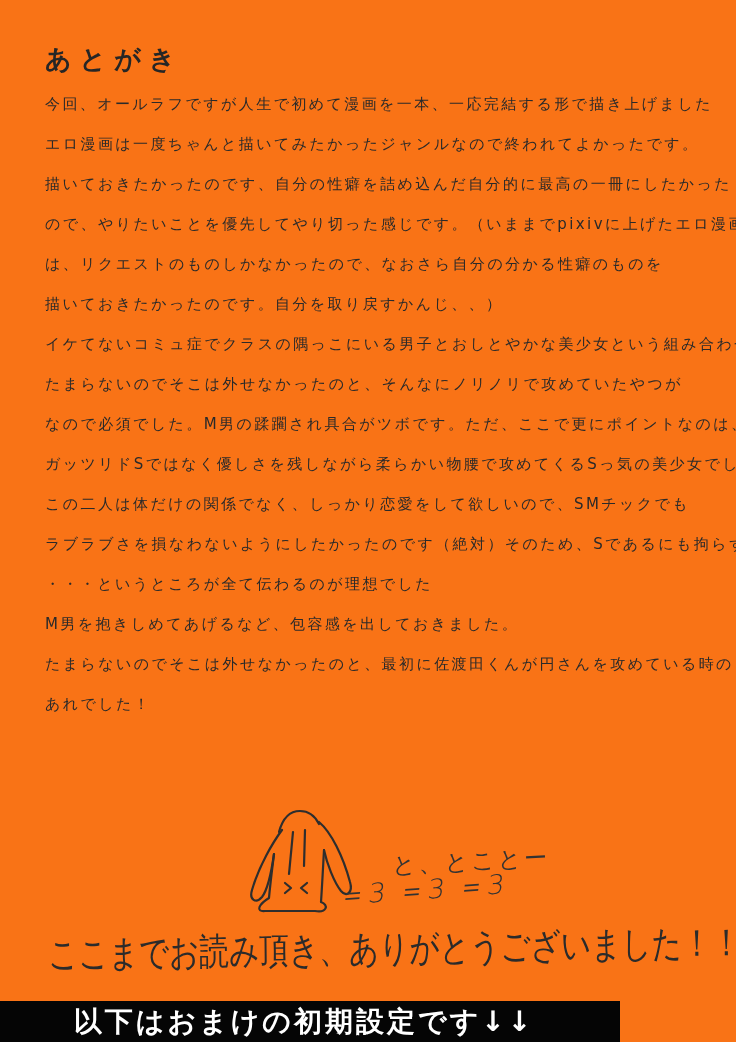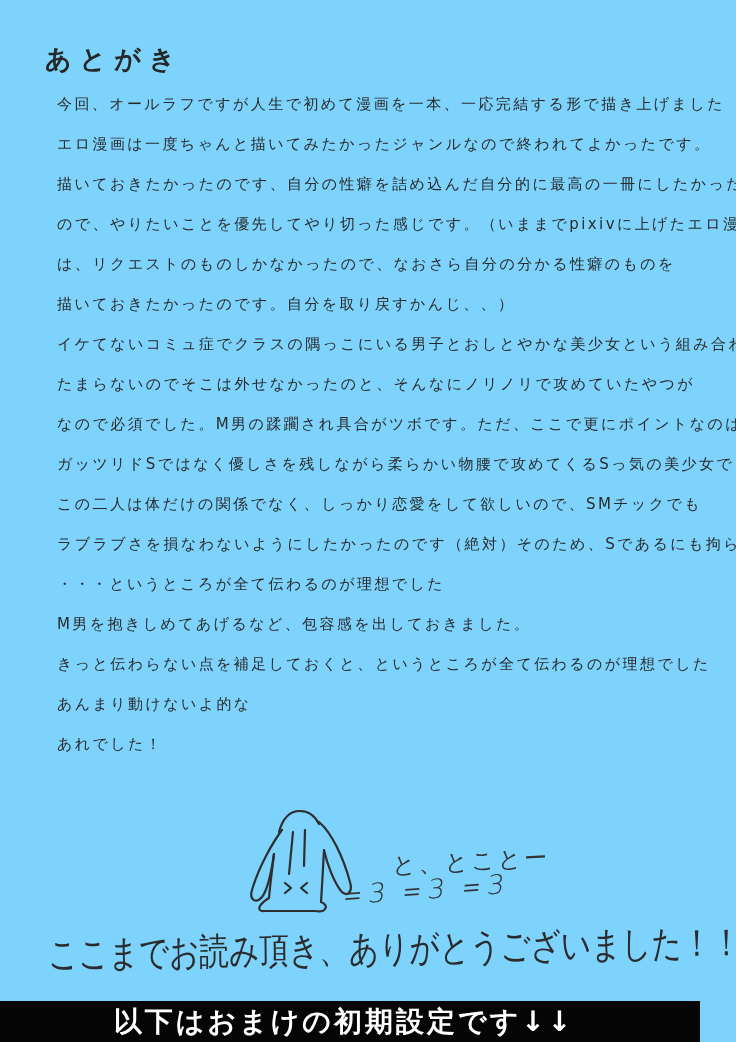--- a/index.html
+++ b/index.html
@@ -7,7 +7,7 @@
     position: relative;
     width: 736px;
     height: 1042px;
-    background: #7dd3fc;
+    background: #f97316;
     color: #262626;
     font-family: "DejaVu Sans", sans-serif;
     overflow: hidden;

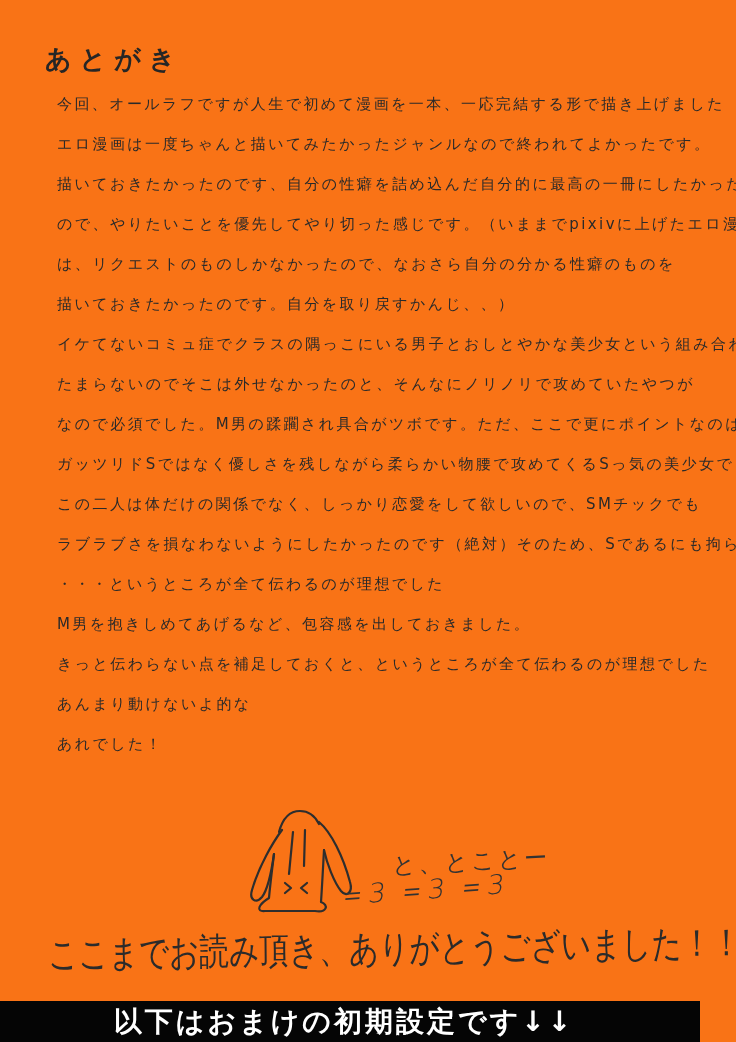--- a/index.html
+++ b/index.html
@@ -23,7 +23,7 @@
   }
   .body-text {
     position: absolute;
-    left: 57px;
+    left: 45px;
     top: 84px;
     right: 8px;
   }

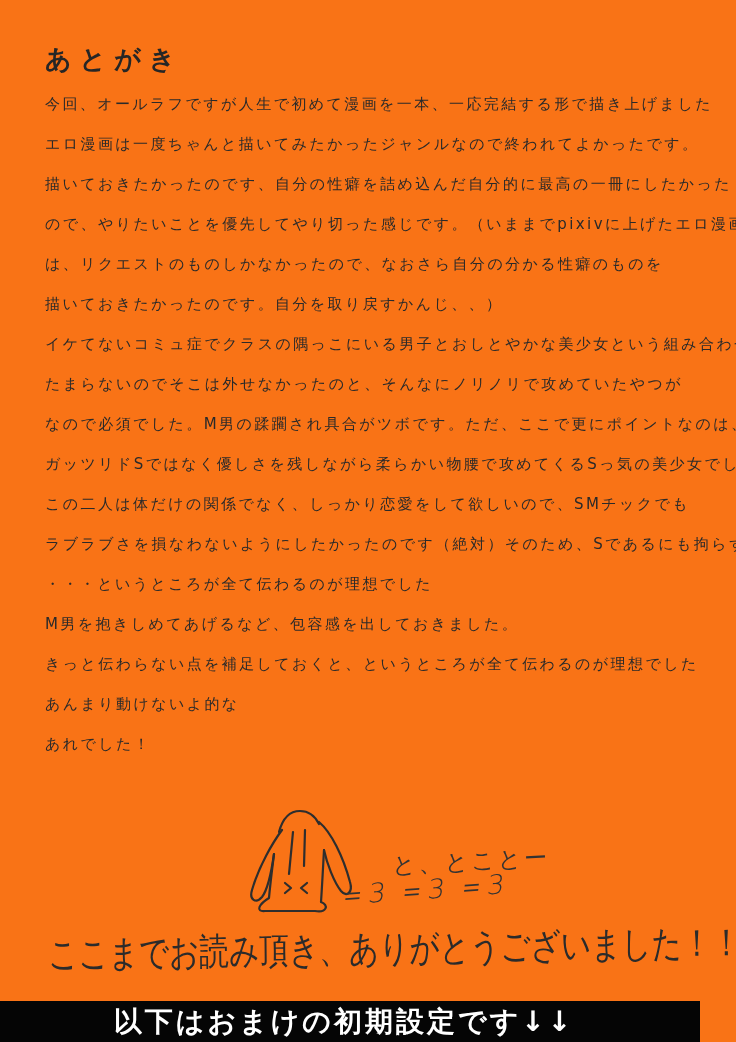--- a/index.html
+++ b/index.html
@@ -118,7 +118,7 @@
     <div class="line">ラブラブさを損なわないようにしたかったのです（絶対）そのため、Sであるにも拘らず</div>
     <div class="line">・・・というところが全て伝わるのが理想でした</div>
     <div class="line">M男を抱きしめてあげるなど、包容感を出しておきました。</div>
-    <div class="line">きっと伝わらない点を補足しておくと、というところが全て伝わるのが理想でした</div>
+    <div class="line">たまらないのでそこは外せなかったのと、最初に佐渡田くんが円さんを攻めている時の</div>
     <div class="line">あんまり動けないよ的な</div>
     <div class="line">あれでした！</div>
   </div>

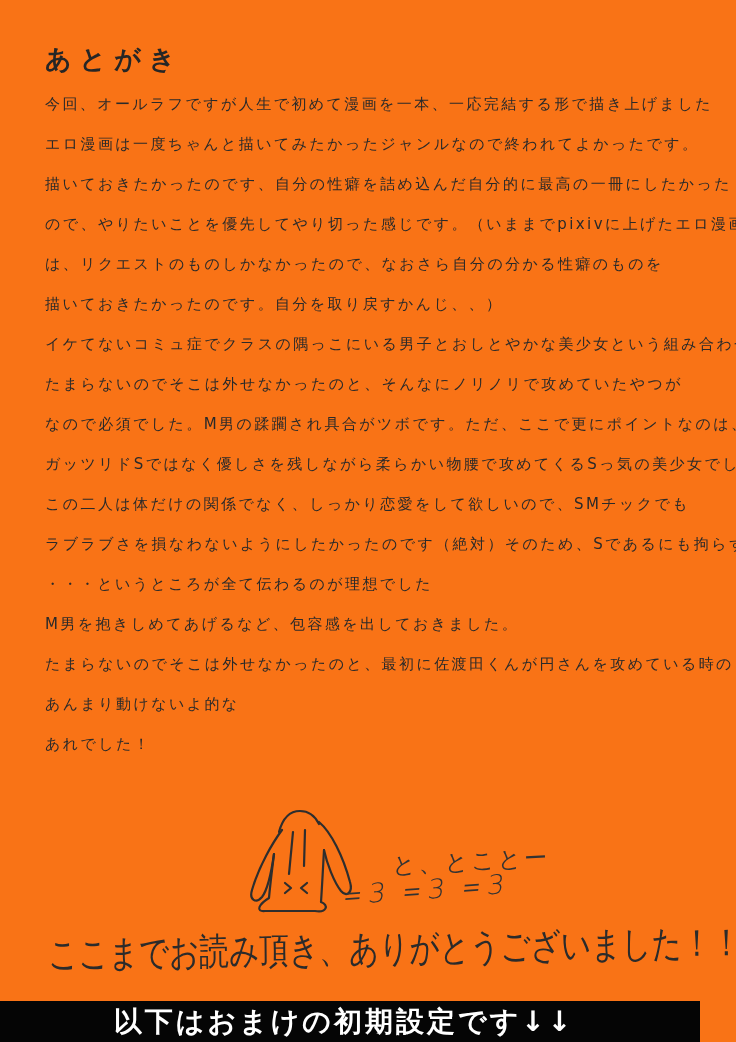--- a/index.html
+++ b/index.html
@@ -119,7 +119,6 @@
     <div class="line">・・・というところが全て伝わるのが理想でした</div>
     <div class="line">M男を抱きしめてあげるなど、包容感を出しておきました。</div>
     <div class="line">たまらないのでそこは外せなかったのと、最初に佐渡田くんが円さんを攻めている時の</div>
-    <div class="line">あんまり動けないよ的な</div>
     <div class="line">あれでした！</div>
   </div>
 

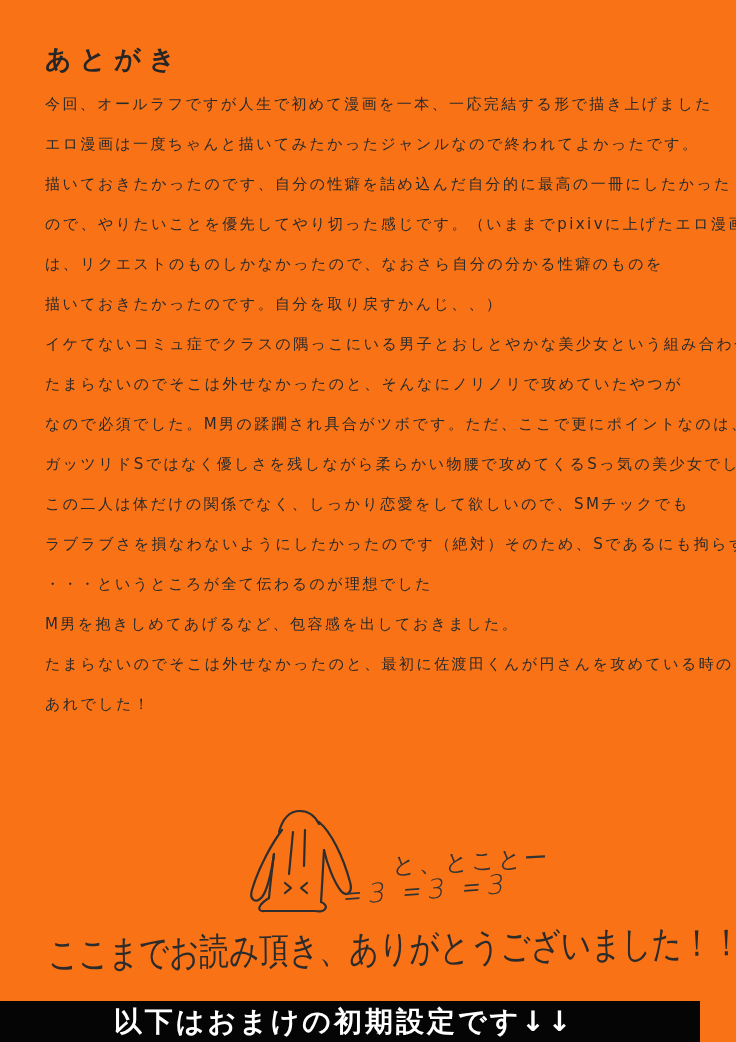--- a/index.html
+++ b/index.html
@@ -80,7 +80,7 @@
     position: absolute;
     left: 0;
     bottom: 0;
-    width: 700px;
+    width: 620px;
     height: 41px;
     background: #050505;
     display: flex;

